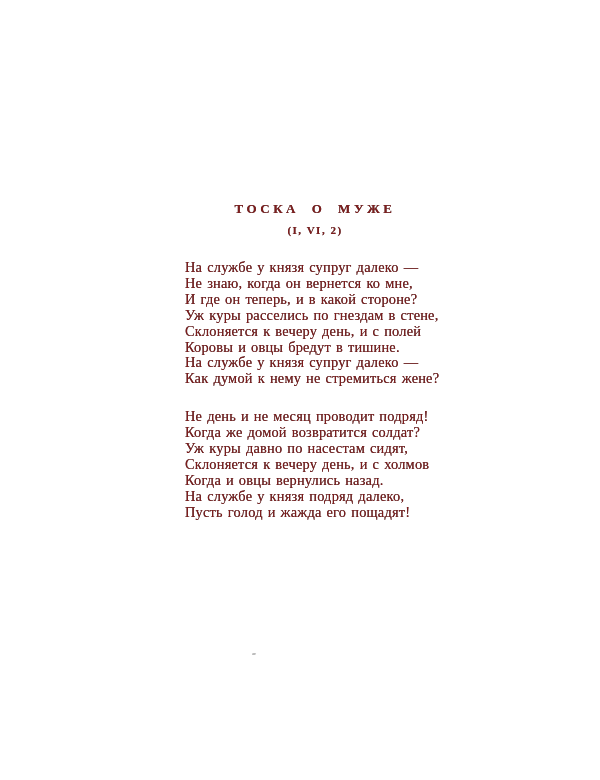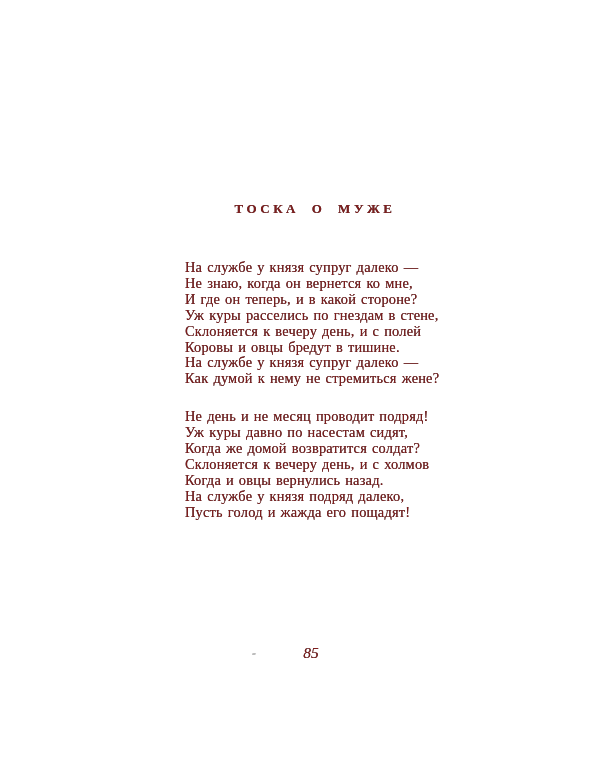--- a/index.html
+++ b/index.html
@@ -84,6 +84,7 @@
 
   <div class="poem-title">ТОСКА О МУЖЕ</div>
 
+  <div class="poem-subtitle">(I, VI, 2)</div>
 
   <div class="poem">
 

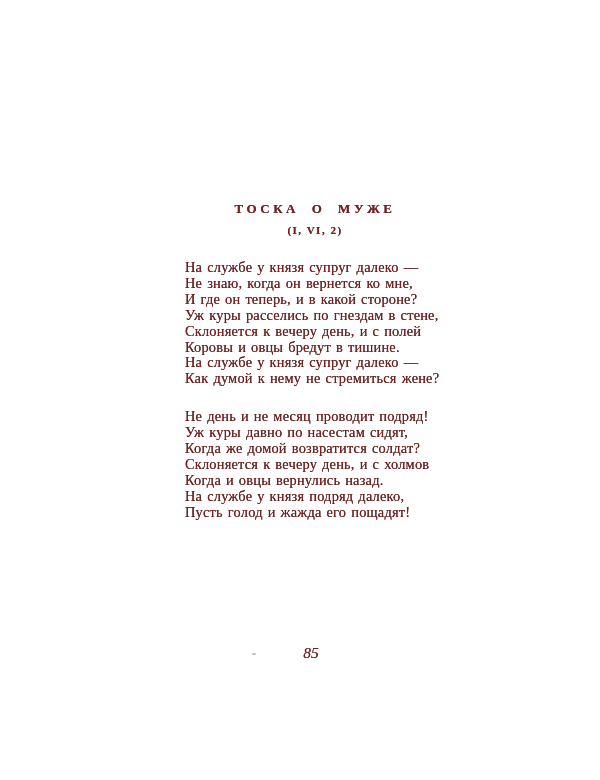--- a/index.html
+++ b/index.html
@@ -101,8 +101,8 @@
 
     <div class="stanza">
       <div class="poem-line">Не день и не месяц проводит подряд!</div>
+      <div class="poem-line">Когда же домой возвратится солдат?</div>
       <div class="poem-line">Уж куры давно по насестам сидят,</div>
-      <div class="poem-line">Когда же домой возвратится солдат?</div>
       <div class="poem-line">Склоняется к вечеру день, и с холмов</div>
       <div class="poem-line">Когда и овцы вернулись назад.</div>
       <div class="poem-line">На службе у князя подряд далеко,</div>

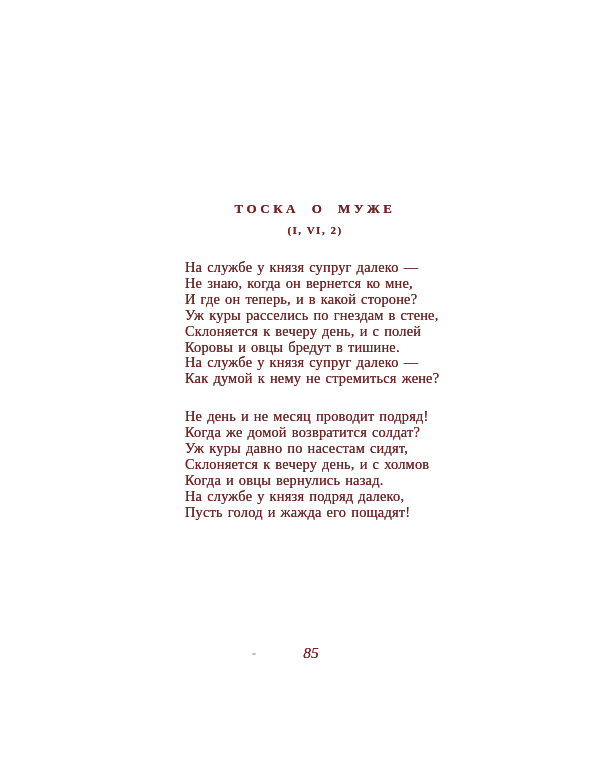--- a/index.html
+++ b/index.html
@@ -113,7 +113,6 @@
 
   <div class="scan-speck"></div>
 
-  <div class="page-number">85</div>
 
 </div>
 

